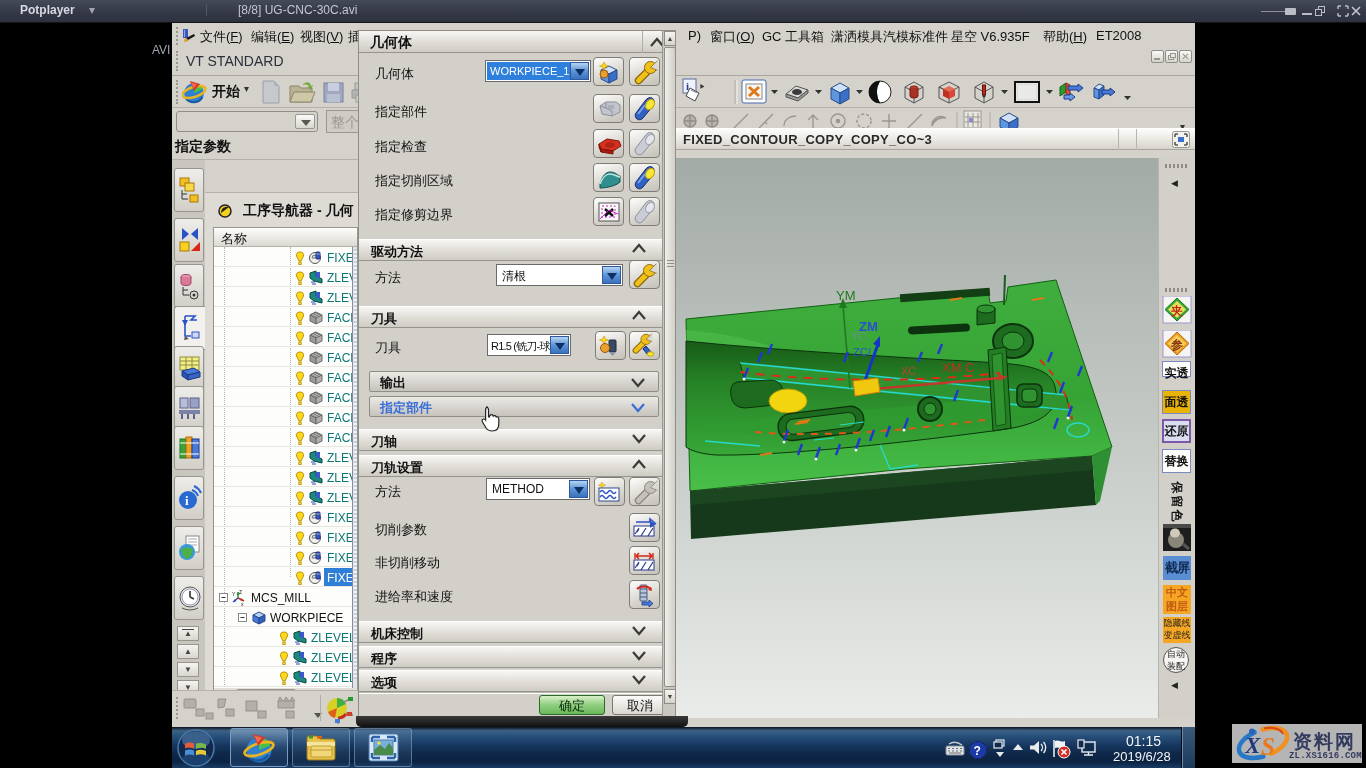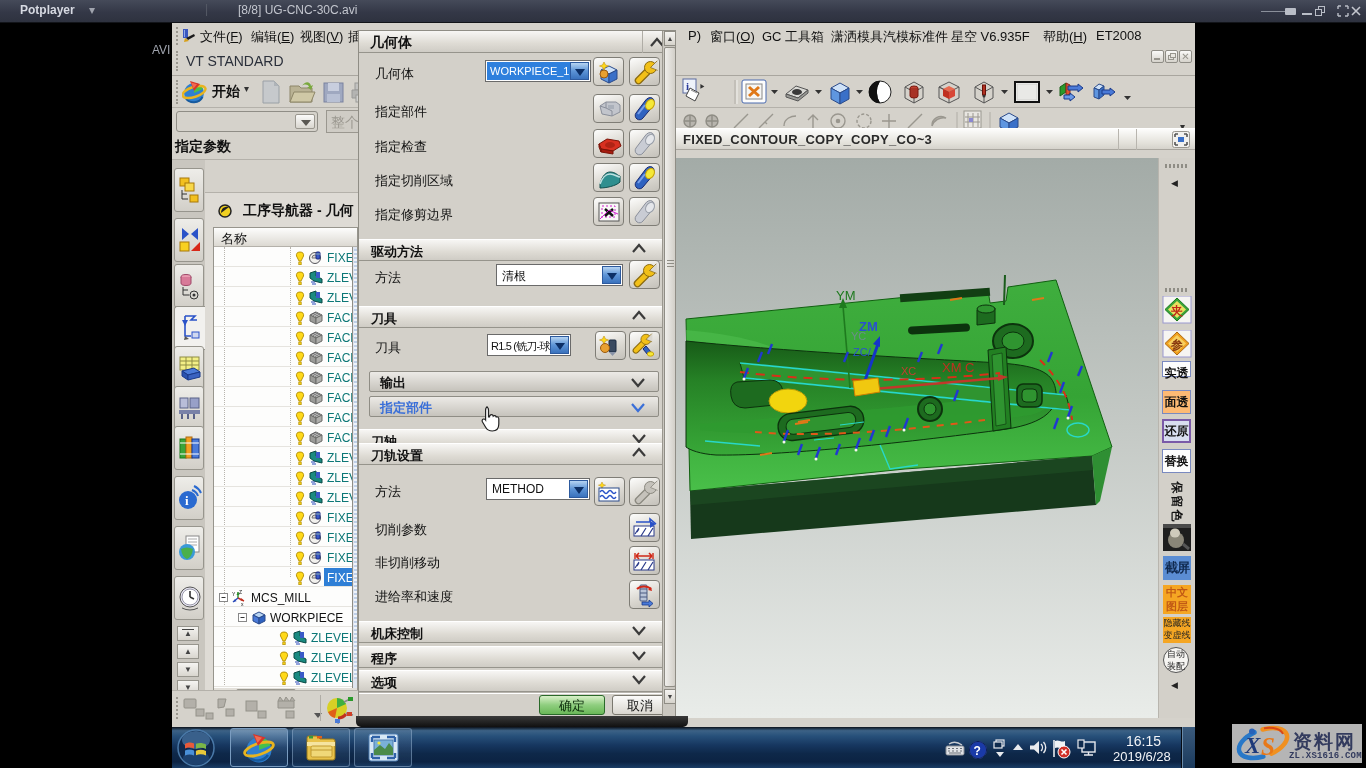--- a/index.html
+++ b/index.html
@@ -413,7 +413,7 @@
       <text x="9" y="19" font-size="12" font-weight="bold" fill="#8a3a10">参</text>
     </svg>
     <div class="abs" style="left:3px;top:203px;width:29px;height:16px;background:#fdfdfc;border:1px solid #7a8ac0;font-size:12px;font-weight:bold;color:#111;text-align:center;line-height:22px;">实透</div>
-    <div class="abs" style="left:3px;top:232px;width:29px;height:24px;background:#fdba74;border:1px solid #7a8ac0;font-size:12px;font-weight:bold;color:#111;text-align:center;line-height:22px;">面透</div>
+    <div class="abs" style="left:3px;top:232px;width:29px;height:24px;background:#eab308;border:1px solid #7a8ac0;font-size:12px;font-weight:bold;color:#111;text-align:center;line-height:22px;">面透</div>
     <div class="abs" style="left:3px;top:261px;width:29px;height:24px;background:#d8def0;border:2px solid #7a5aa8;font-size:12px;font-weight:bold;color:#111;text-align:center;line-height:20px;">还原</div>
     <div class="abs" style="left:3px;top:291px;width:29px;height:24px;background:#fdfdfc;border:1px solid #7a8ac0;font-size:12px;font-weight:bold;color:#111;text-align:center;line-height:22px;">替换</div>
     <div class="abs" style="left:4px;top:321px;width:28px;height:42px;">

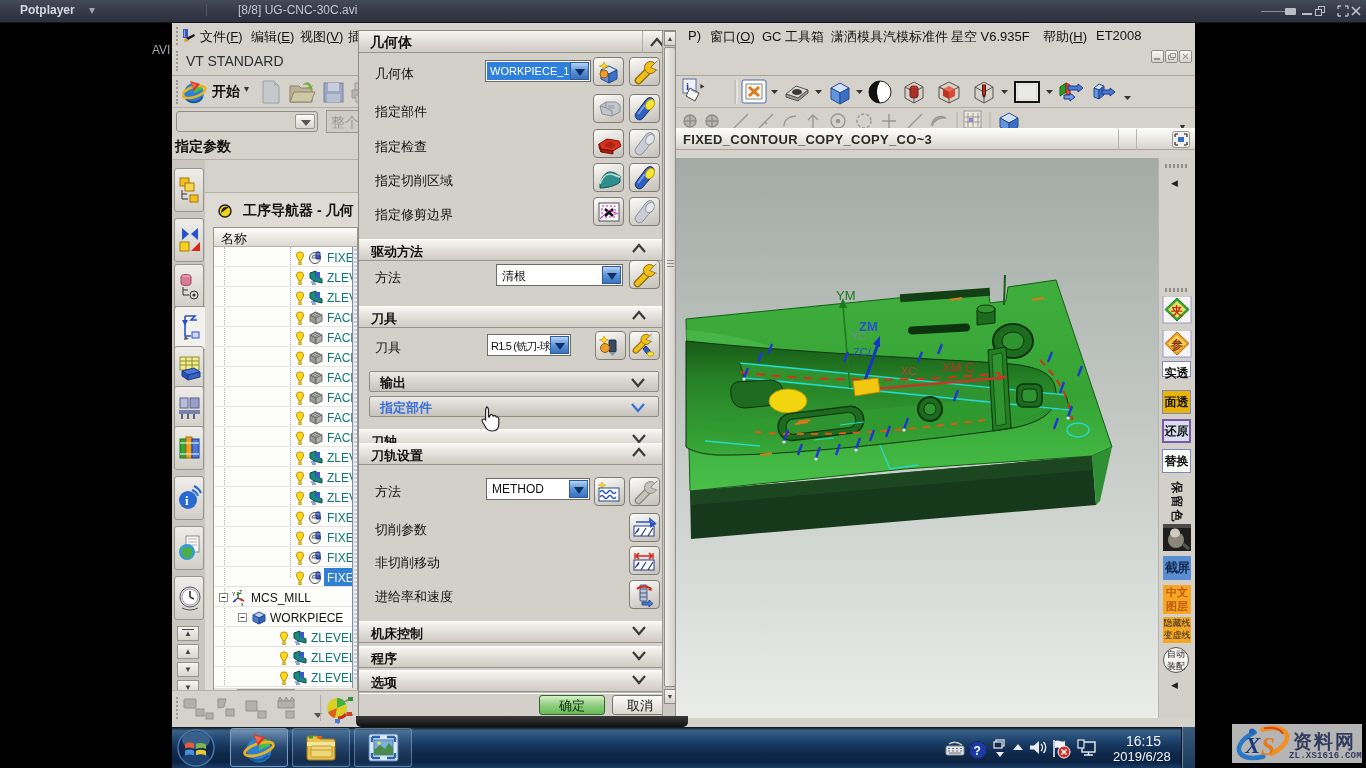--- a/index.html
+++ b/index.html
@@ -973,7 +973,7 @@
           <path d="M2 3 L8 10 L14 3" fill="none" stroke="#3b3b3b" stroke-width="2.2"></path>
         </svg>
       </div>
-    <div class="dsec" style="top:412px;text-align:right;">
+    <div class="dsec" style="top:424px;text-align:right;">
         <b>刀轨设置</b>
       <svg class="chev" style="right:14px" width="16" height="12">
           <path d="M2 10 L8 3 L14 10" fill="none" stroke="#3b3b3b" stroke-width="2.2"></path>

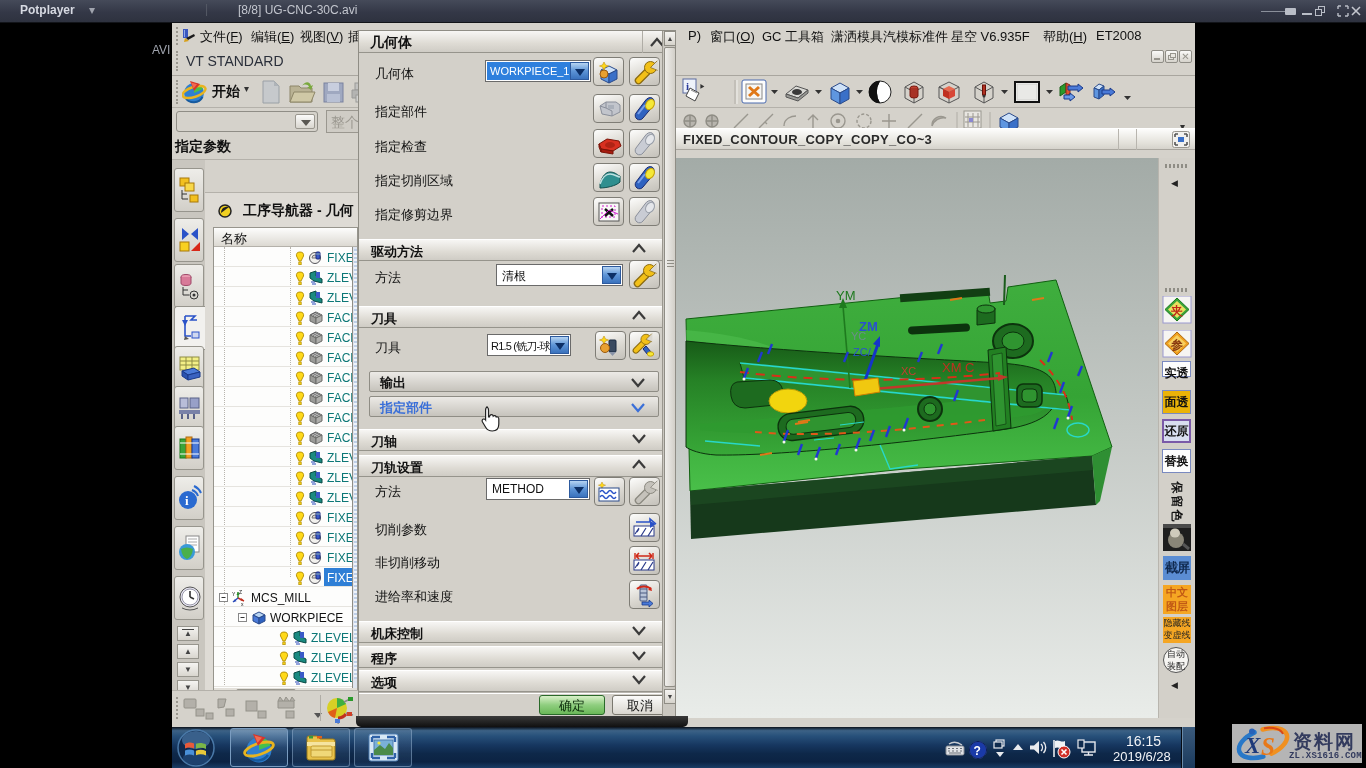--- a/index.html
+++ b/index.html
@@ -1143,7 +1143,7 @@
         <path d="M2 0 v-0" stroke="#e8eaee"></path>
       </g>
     </svg>
-    <span class="abs" style="left:954px;top:6px;font-size:14px;color:#f2f4f7;">16:15</span>
+    <span class="abs" style="left:954px;top:6px;font-size:14px;color:#f2f4f7;">01:15</span>
     <span class="abs" style="left:941px;top:22px;font-size:13px;color:#f2f4f7;">2019/6/28</span>
     <div class="abs" style="left:1009px;top:0;width:1px;height:41px;background:#050a12;"></div>
     <div class="abs" style="left:1010px;top:0;width:13px;height:41px;background:linear-gradient(#3a5a7c,#1b3a5c);border-left:1px solid #6a8aa8;"></div>

